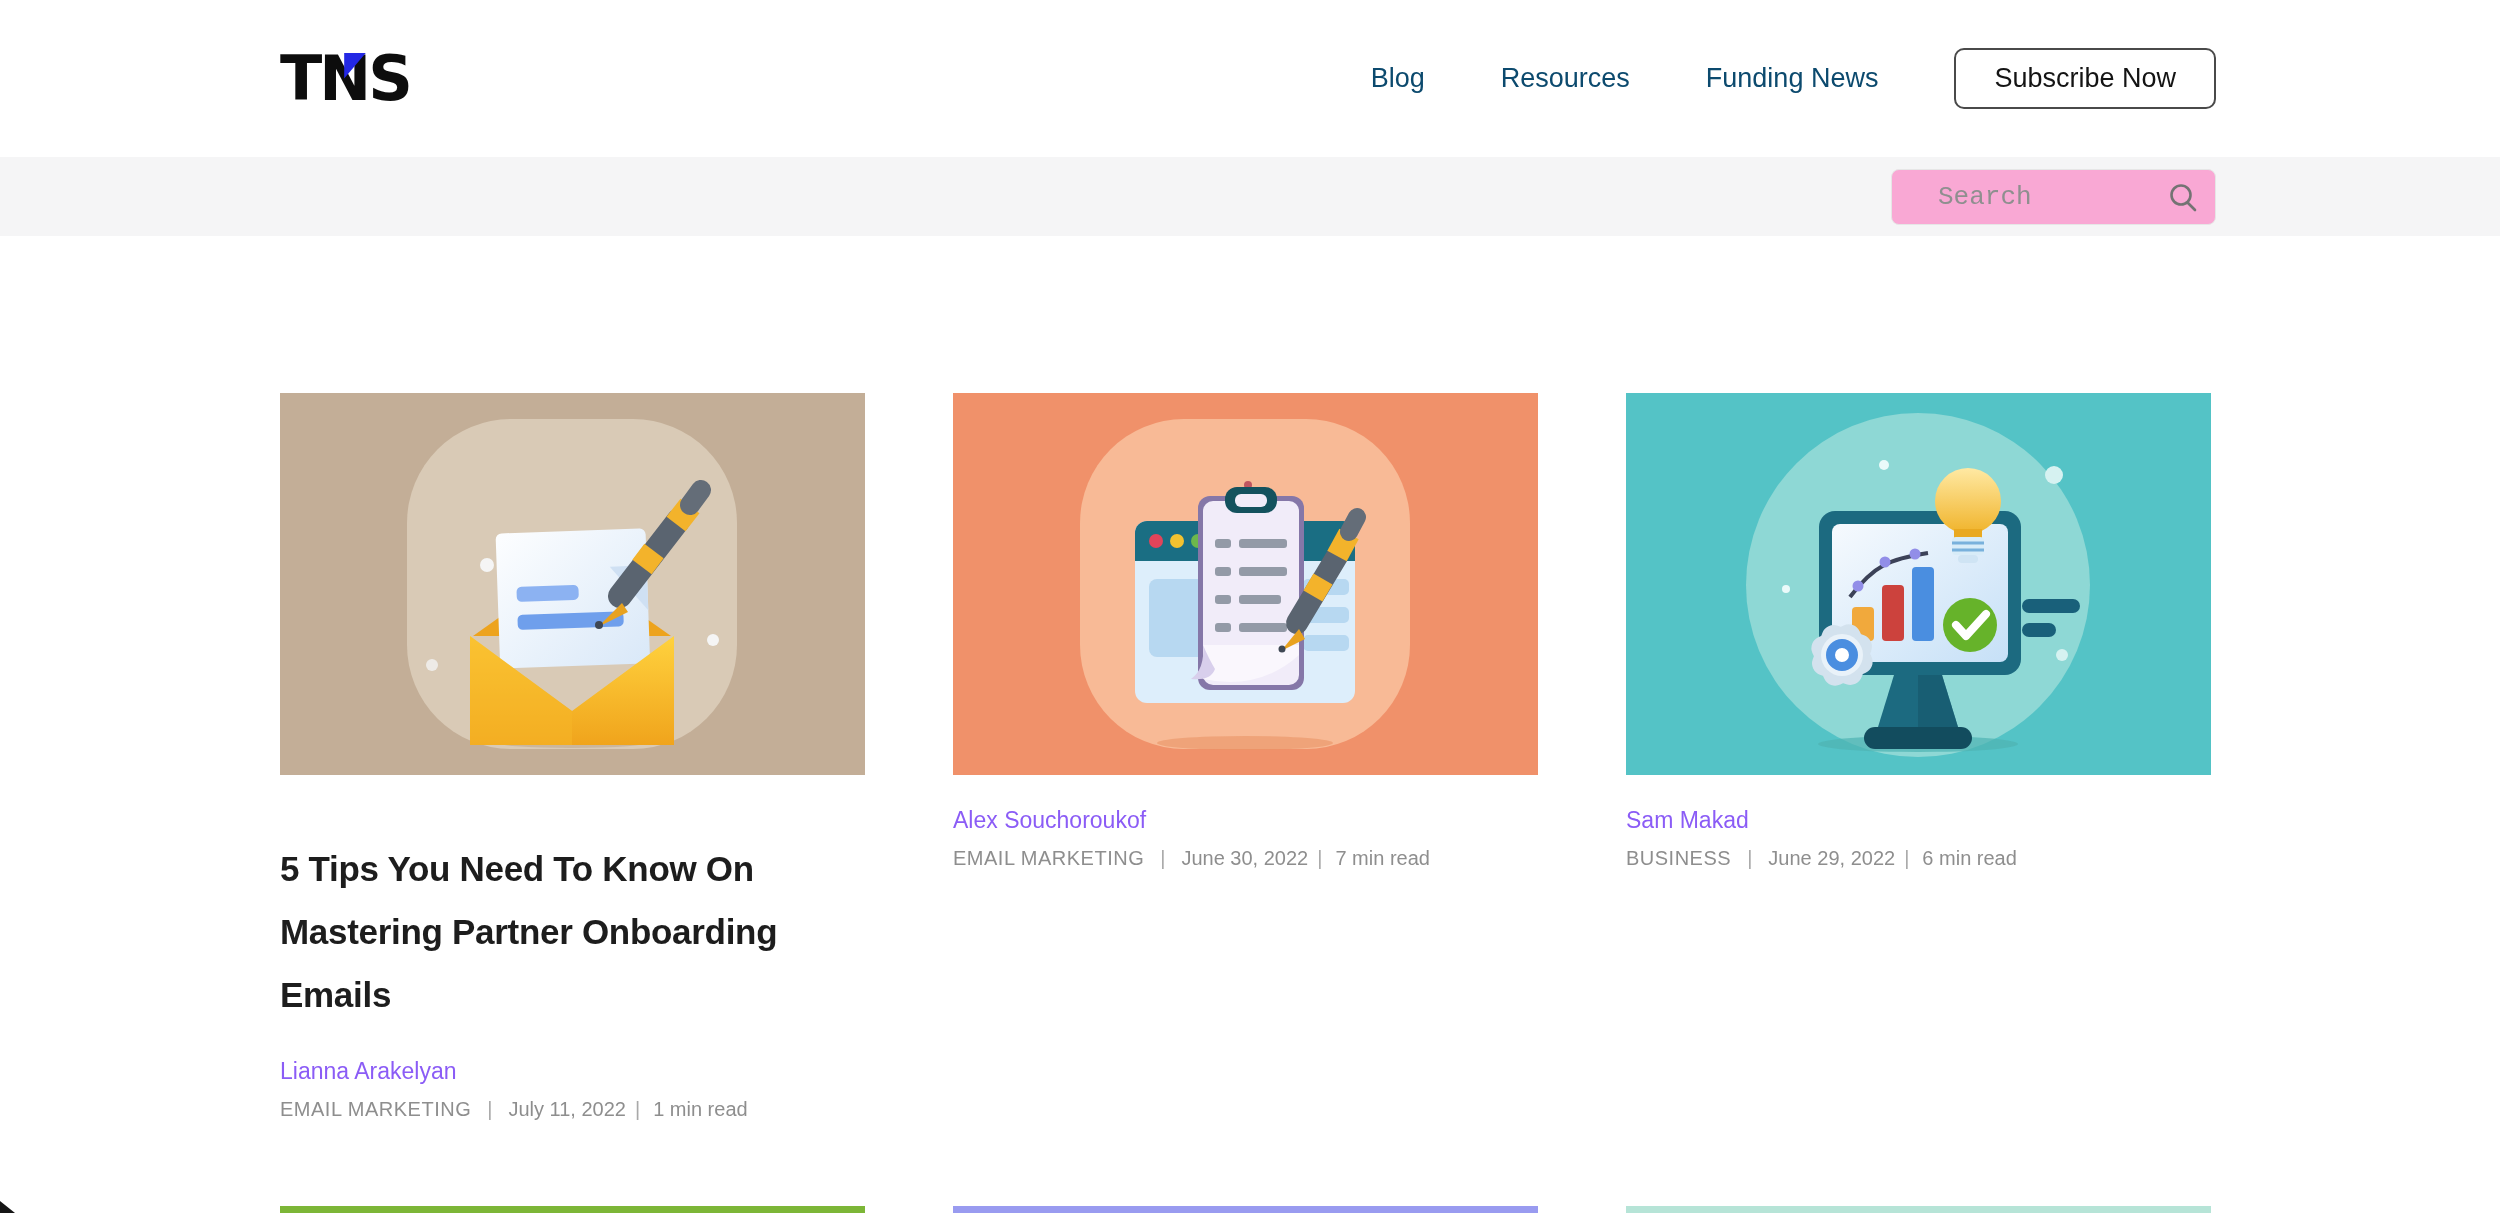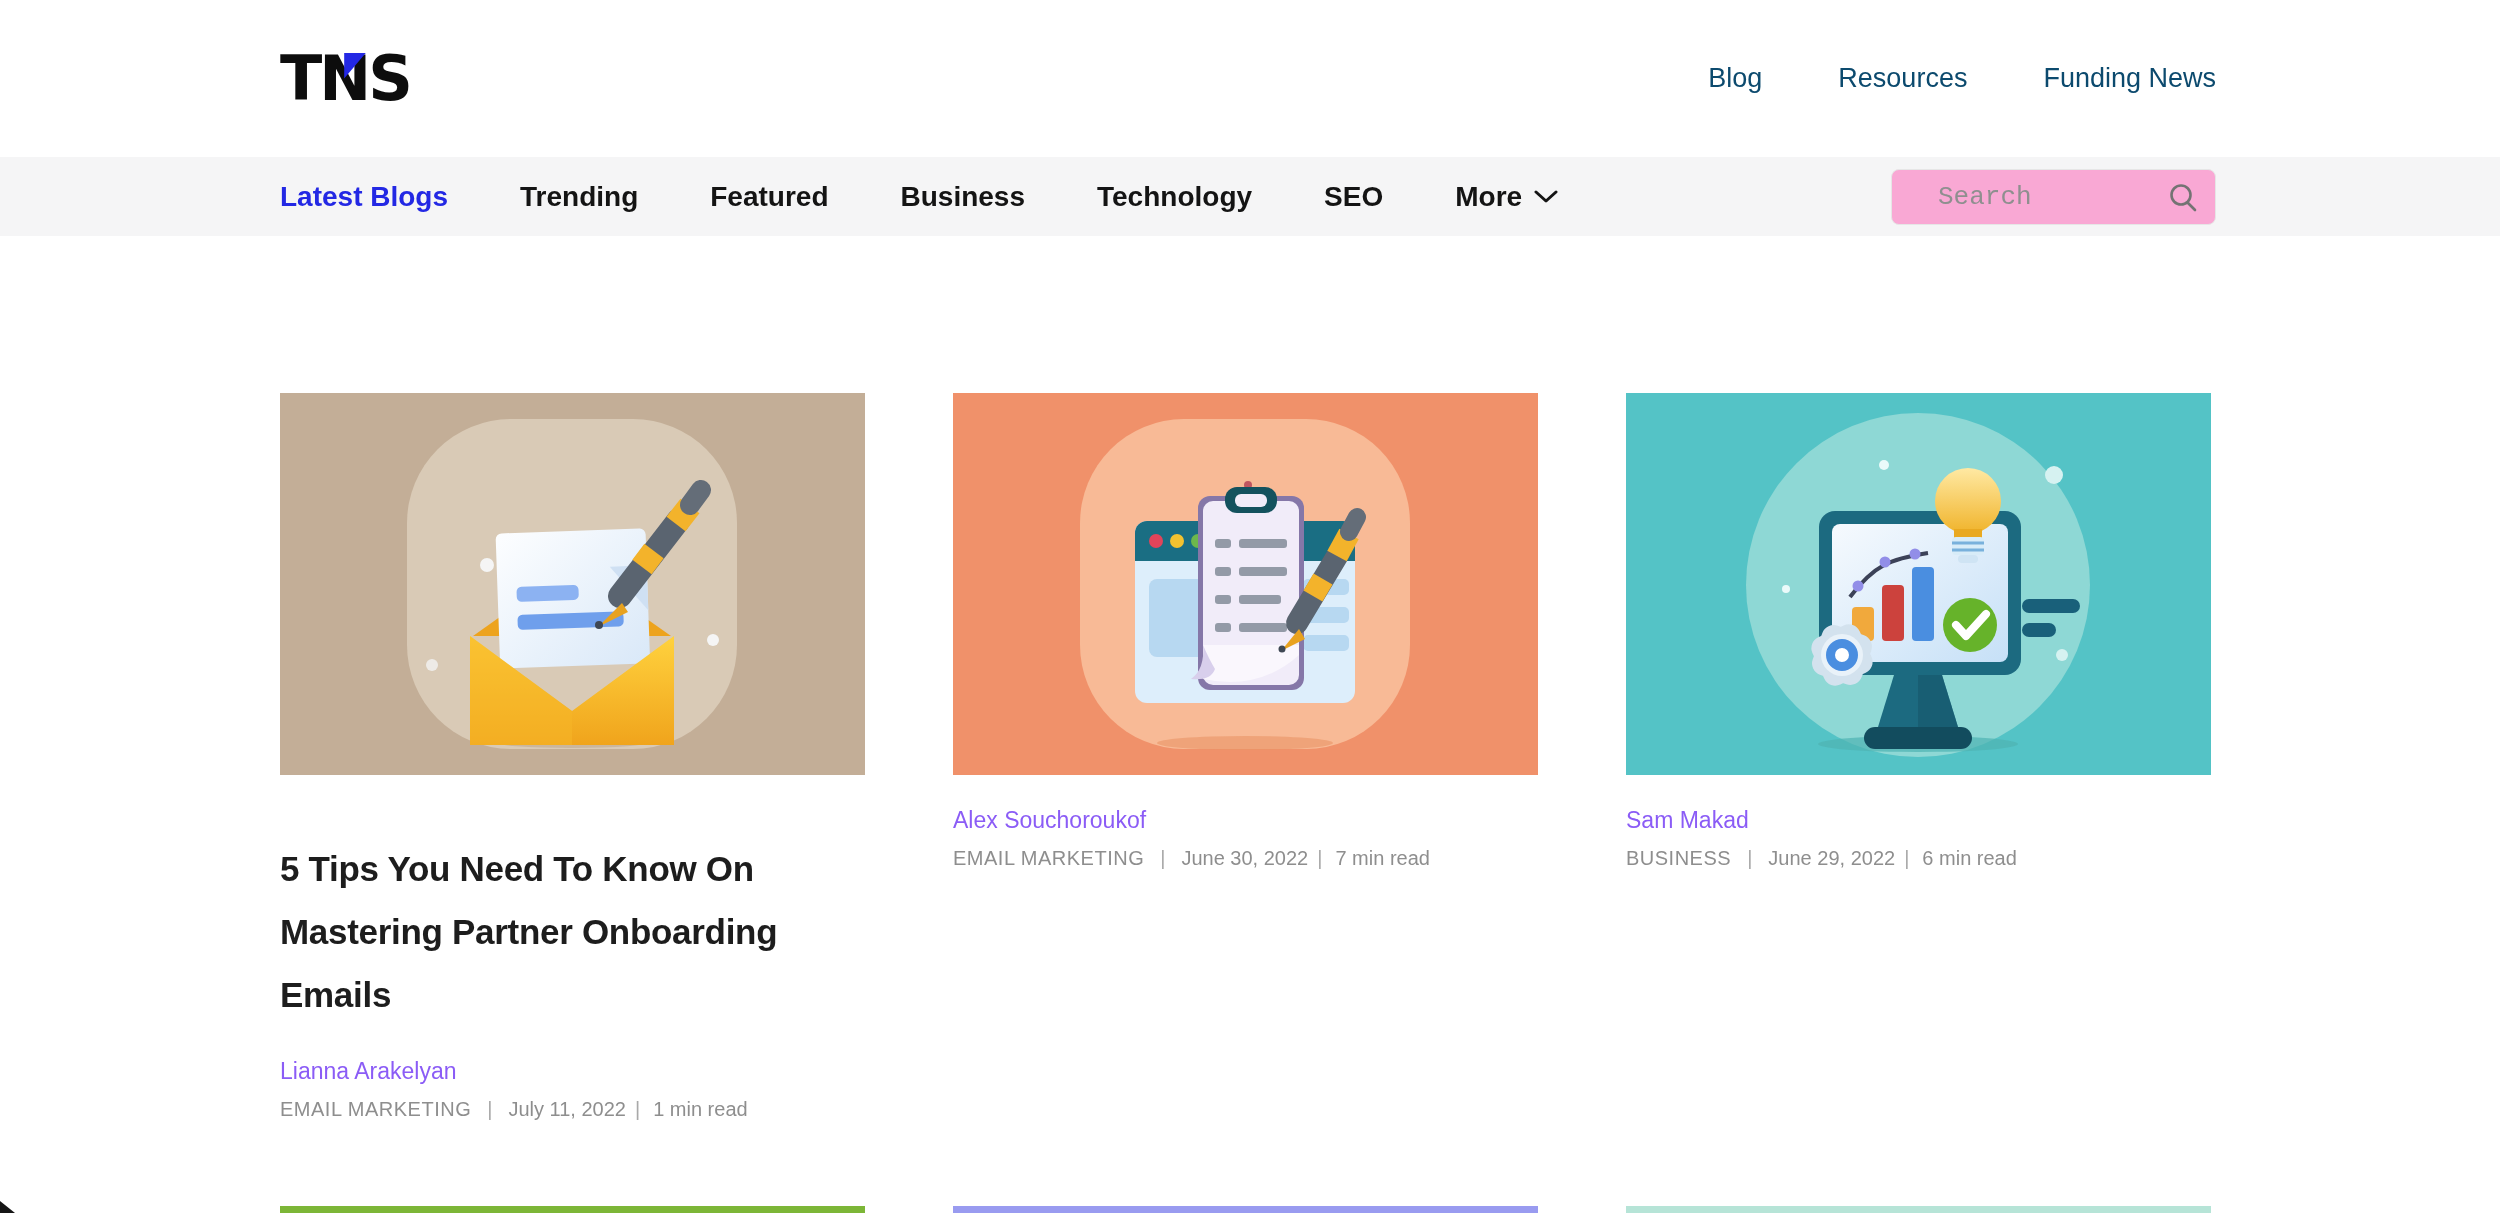--- a/index.html
+++ b/index.html
@@ -73,6 +73,7 @@
     <a class="top-link">Blog</a>
     <a class="top-link">Resources</a>
     <a class="top-link">Funding News</a>
+    <button class="subscribe-btn">Subscribe Now</button>
   </div>
 </header>
 

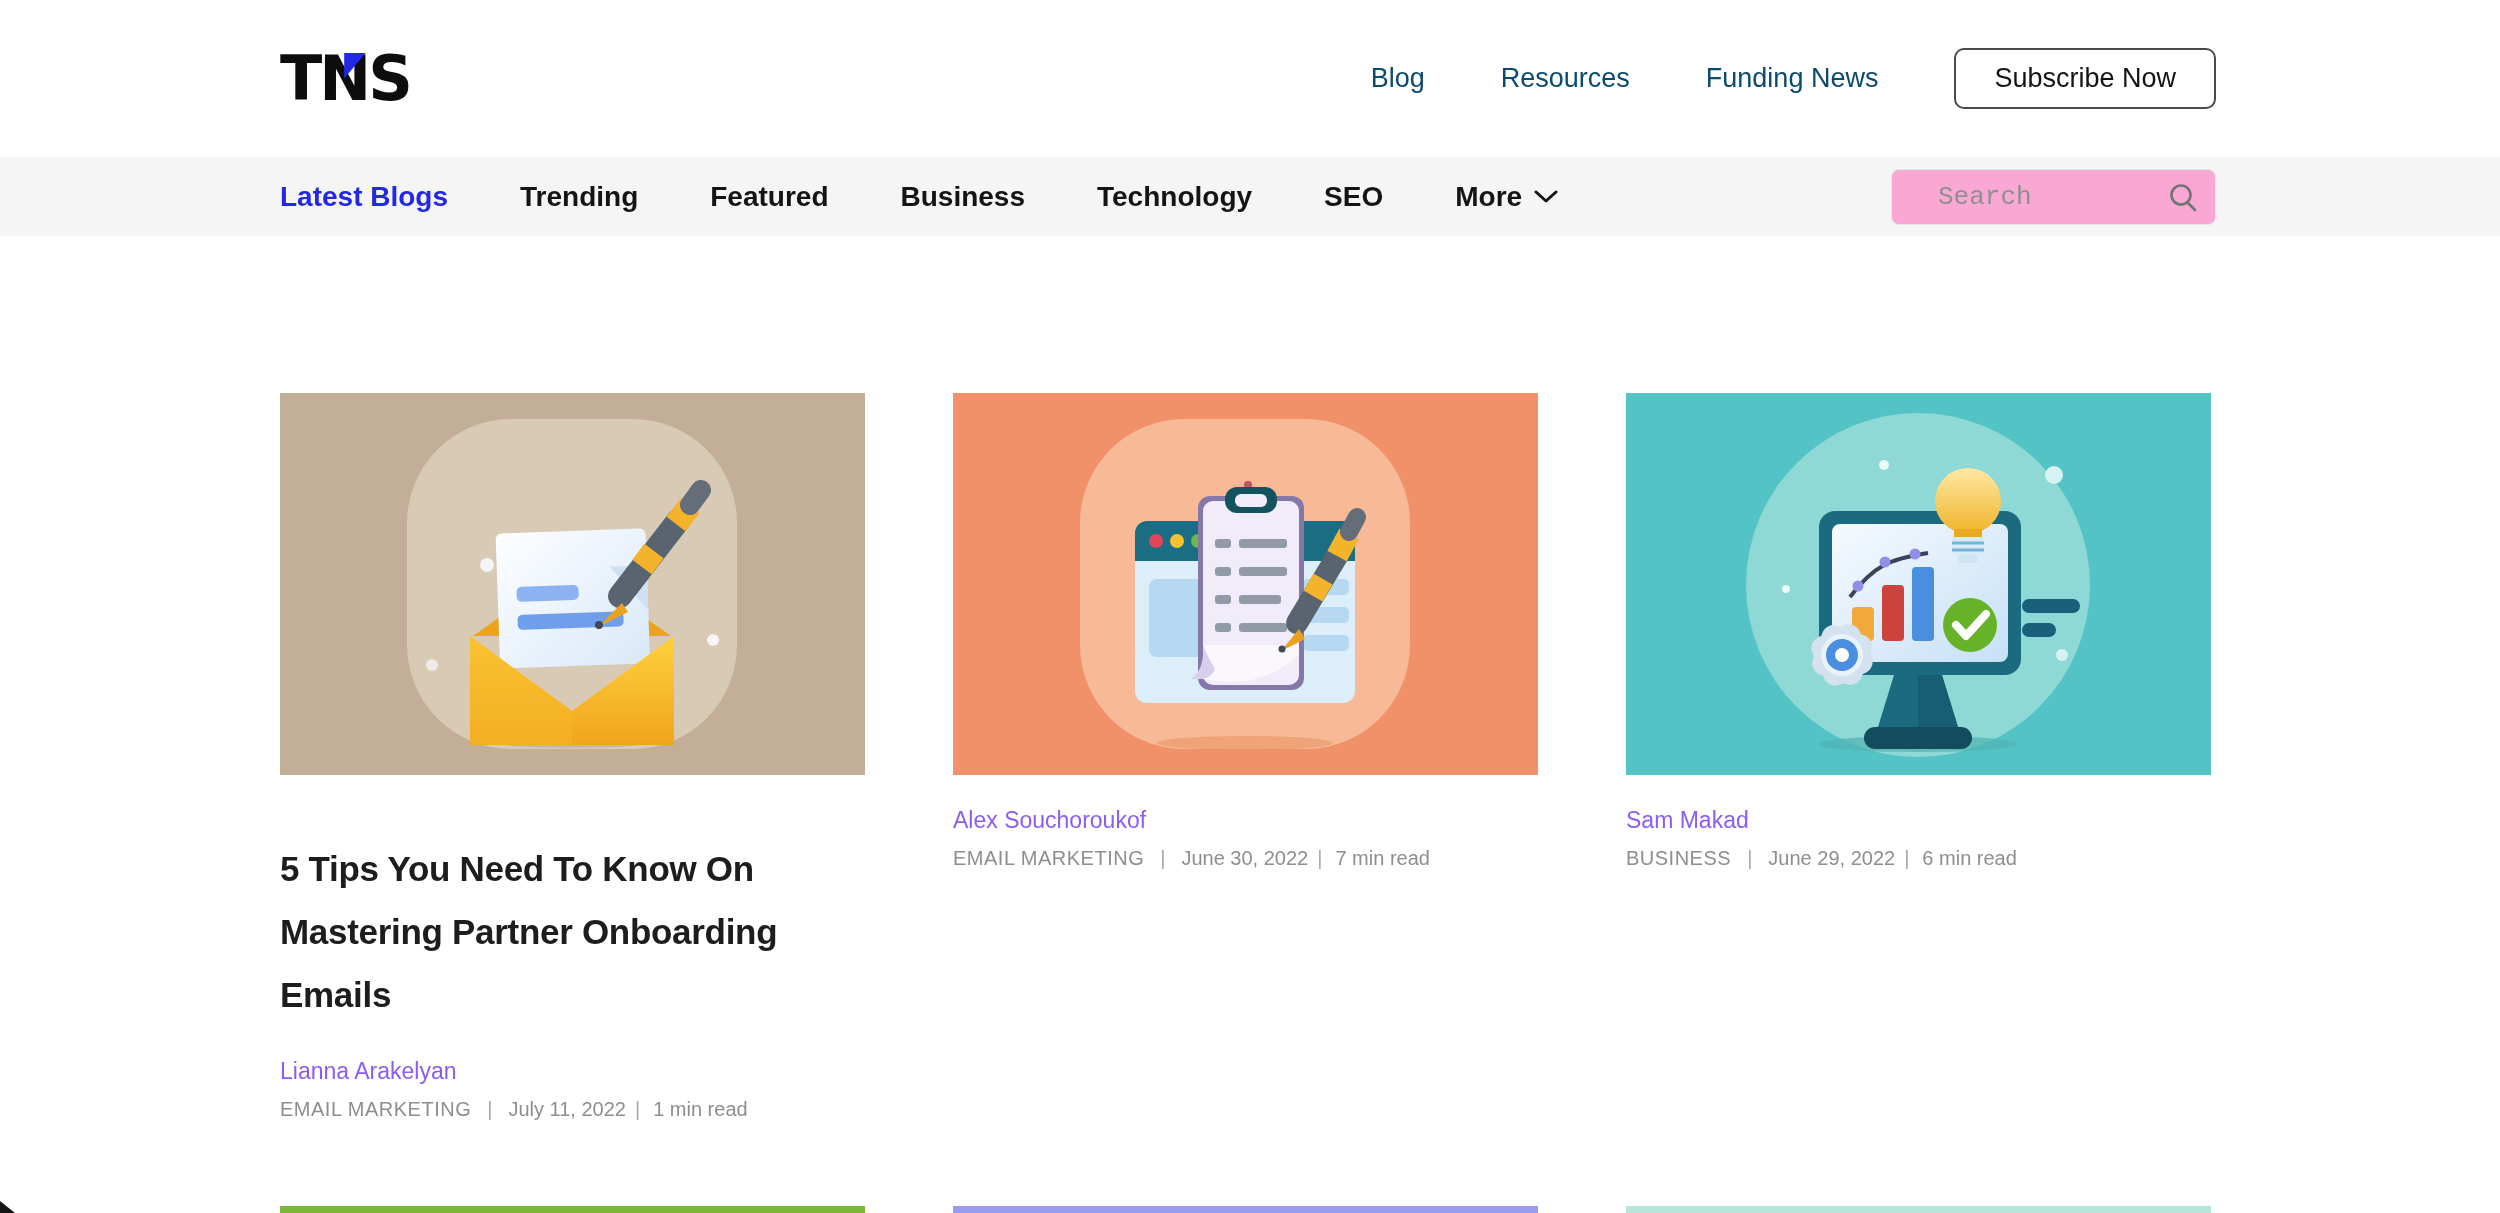--- a/index.html
+++ b/index.html
@@ -78,20 +78,6 @@
 </header>
 
 <div class="navbar" style="background: rgb(245, 245, 246);">
-  <nav class="navbar-menu">
-    <a class="nav-item active">Latest Blogs</a>
-    <a class="nav-item">Trending</a>
-    <a class="nav-item">Featured</a>
-    <a class="nav-item">Business</a>
-    <a class="nav-item">Technology</a>
-    <a class="nav-item">SEO</a>
-    <a class="nav-item">
-      <span>More</span>
-      <svg width="24" height="14" viewBox="0 0 24 14">
-          <path d="M2 2 L12 11 L22 2" fill="none" stroke="#141414" stroke-width="3" stroke-linecap="round" stroke-linejoin="round"></path>
-        </svg>
-    </a>
-  </nav>
   <div class="search-wrap">
     <input class="search-input" type="text" placeholder="Search" style="">
     <svg class="search-icon" viewBox="0 0 30 30">

